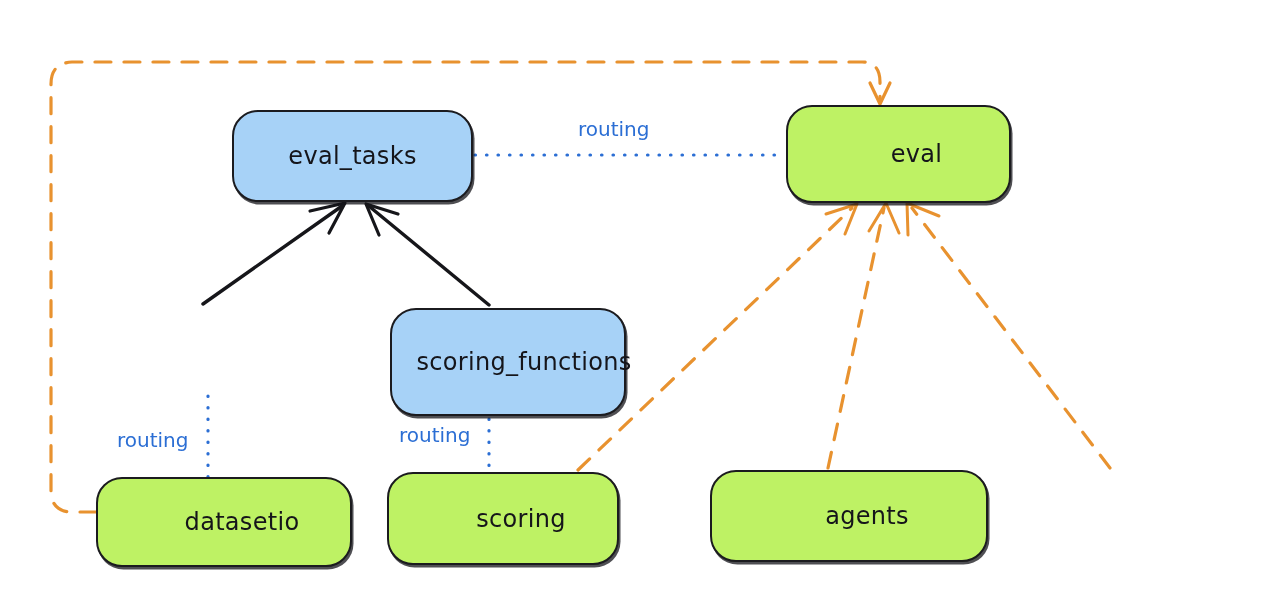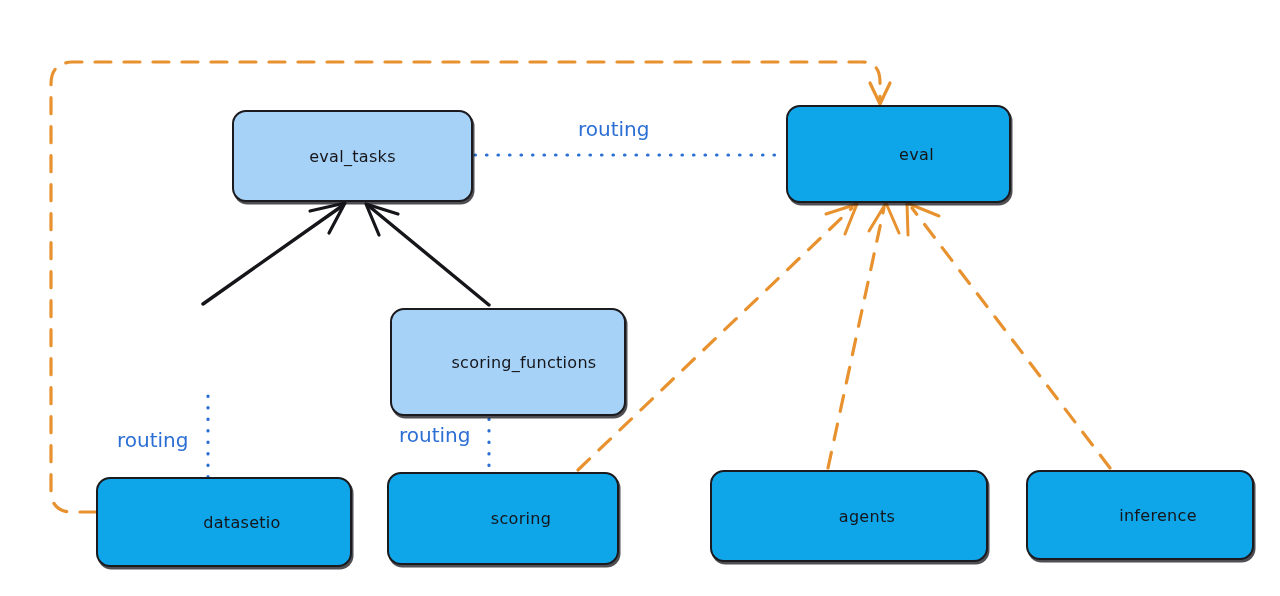--- a/index.html
+++ b/index.html
@@ -33,9 +33,9 @@
     align-items: center;
     justify-content: center;
     border: 2.6px solid #1b1b1f;
-    border-radius: 14px;
+    border-radius: 26px;
     font-family: "DejaVu Sans", sans-serif;
-    font-size: 16px;
+    font-size: 24px;
     letter-spacing: 0.3px;
     color: #15151a;
     text-align: left;

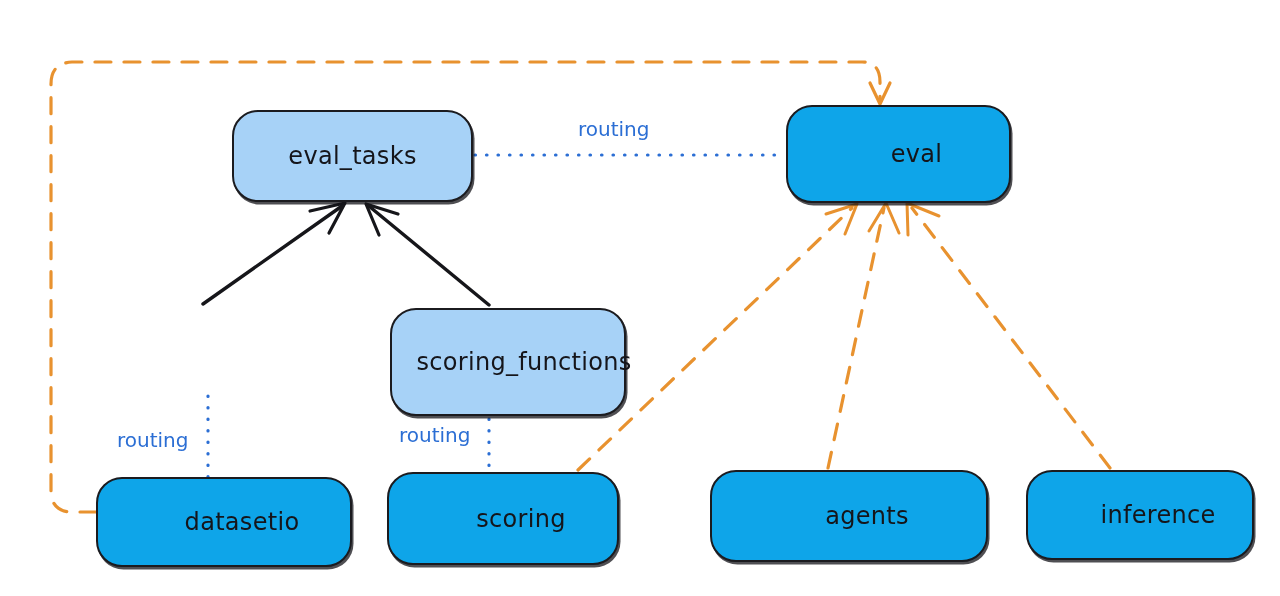--- a/index.html
+++ b/index.html
@@ -42,7 +42,7 @@
     box-shadow: 1.5px 2.5px 0 rgba(20,20,25,0.75);
   }
   .node.blue  { background: #a7d2f7; }
-  .node.green { background: #0ea5e9; padding-left: 36px; }
+  .node.green { background: #bef264; padding-left: 36px; }
   .edge-label {
     position: absolute;
     font-family: "DejaVu Sans", sans-serif;

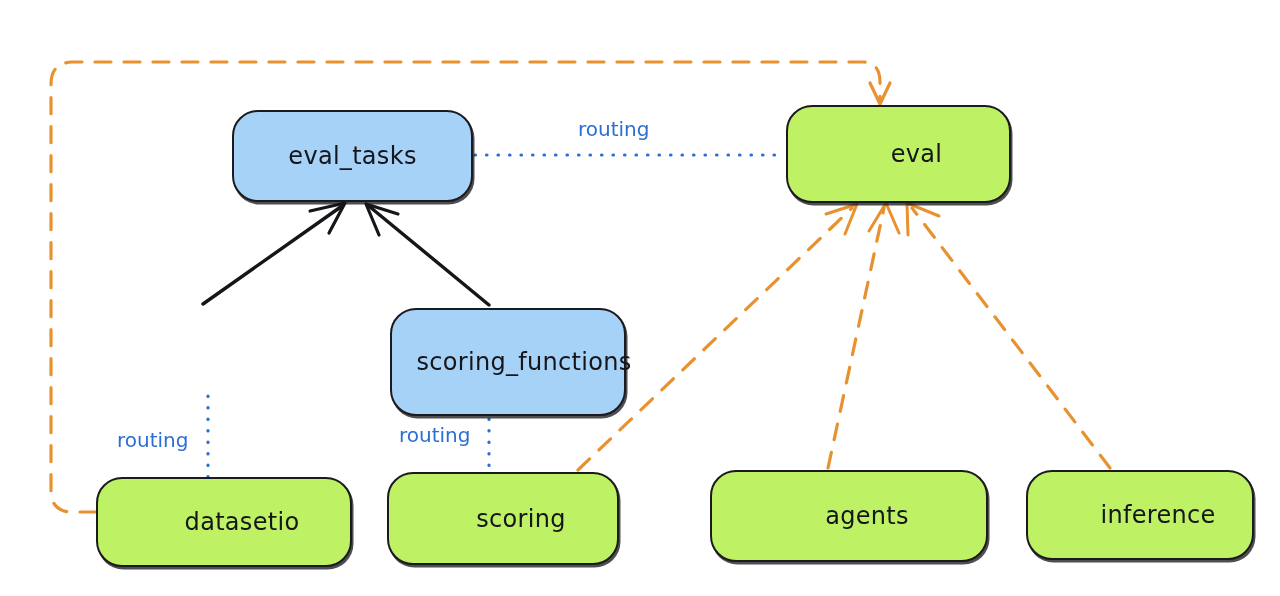--- a/index.html
+++ b/index.html
@@ -126,9 +126,6 @@
     <span>agents</span>
   </div>
 
-  <div class="node green" style="left:1026px; top:470px; width:228px; height:90px;">
-    <span>inference</span>
-  </div>
 
   <div class="edge-label" style="left:578px; top:117px;">routing</div>
 

